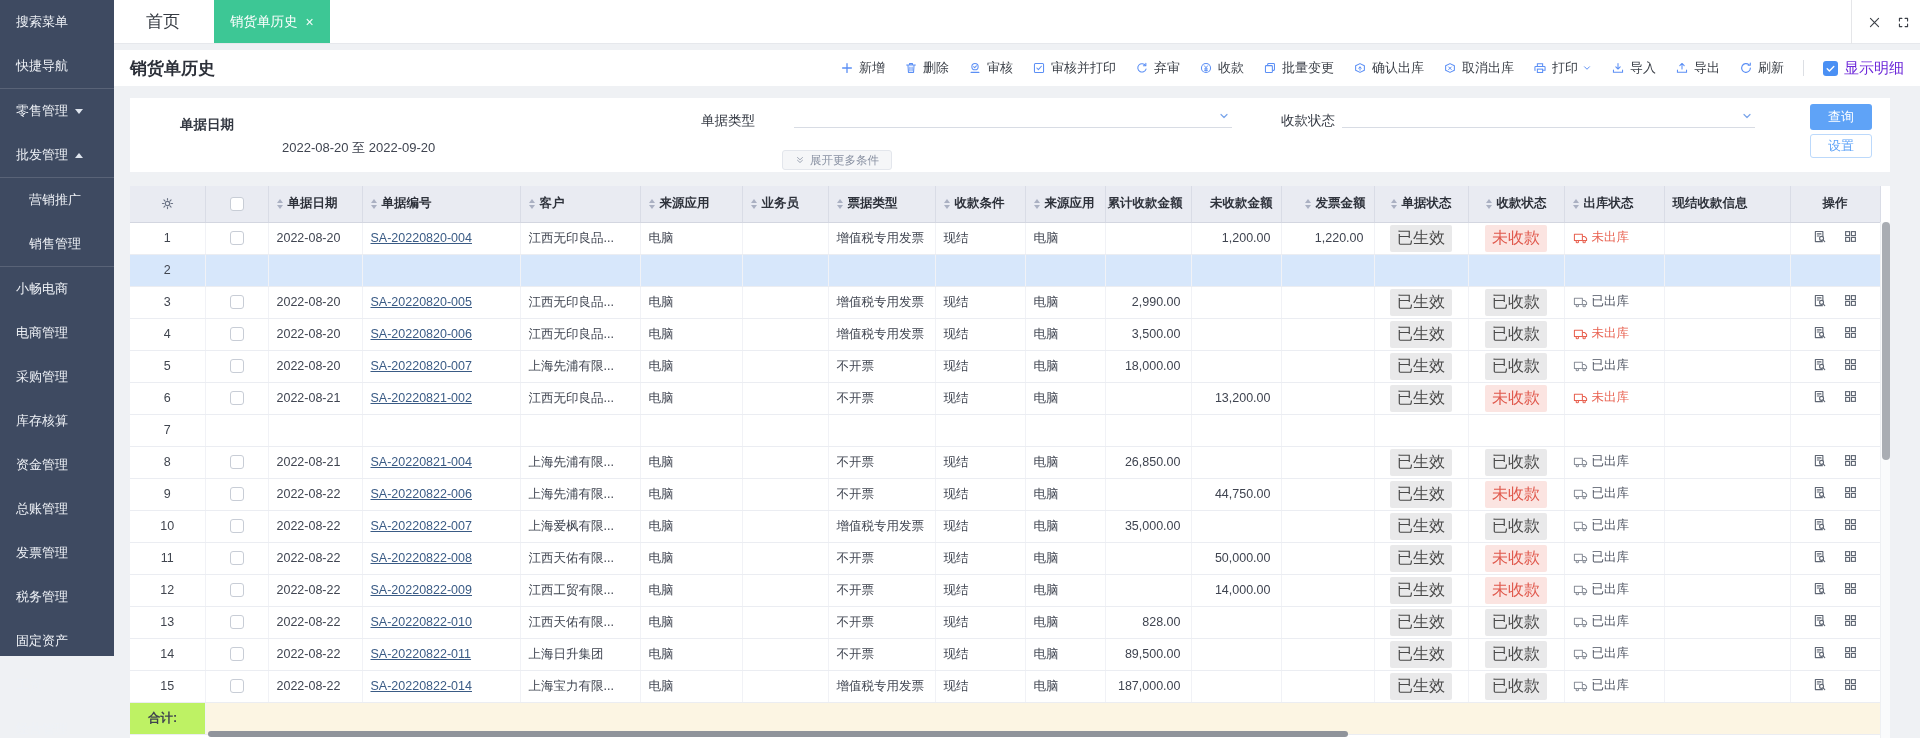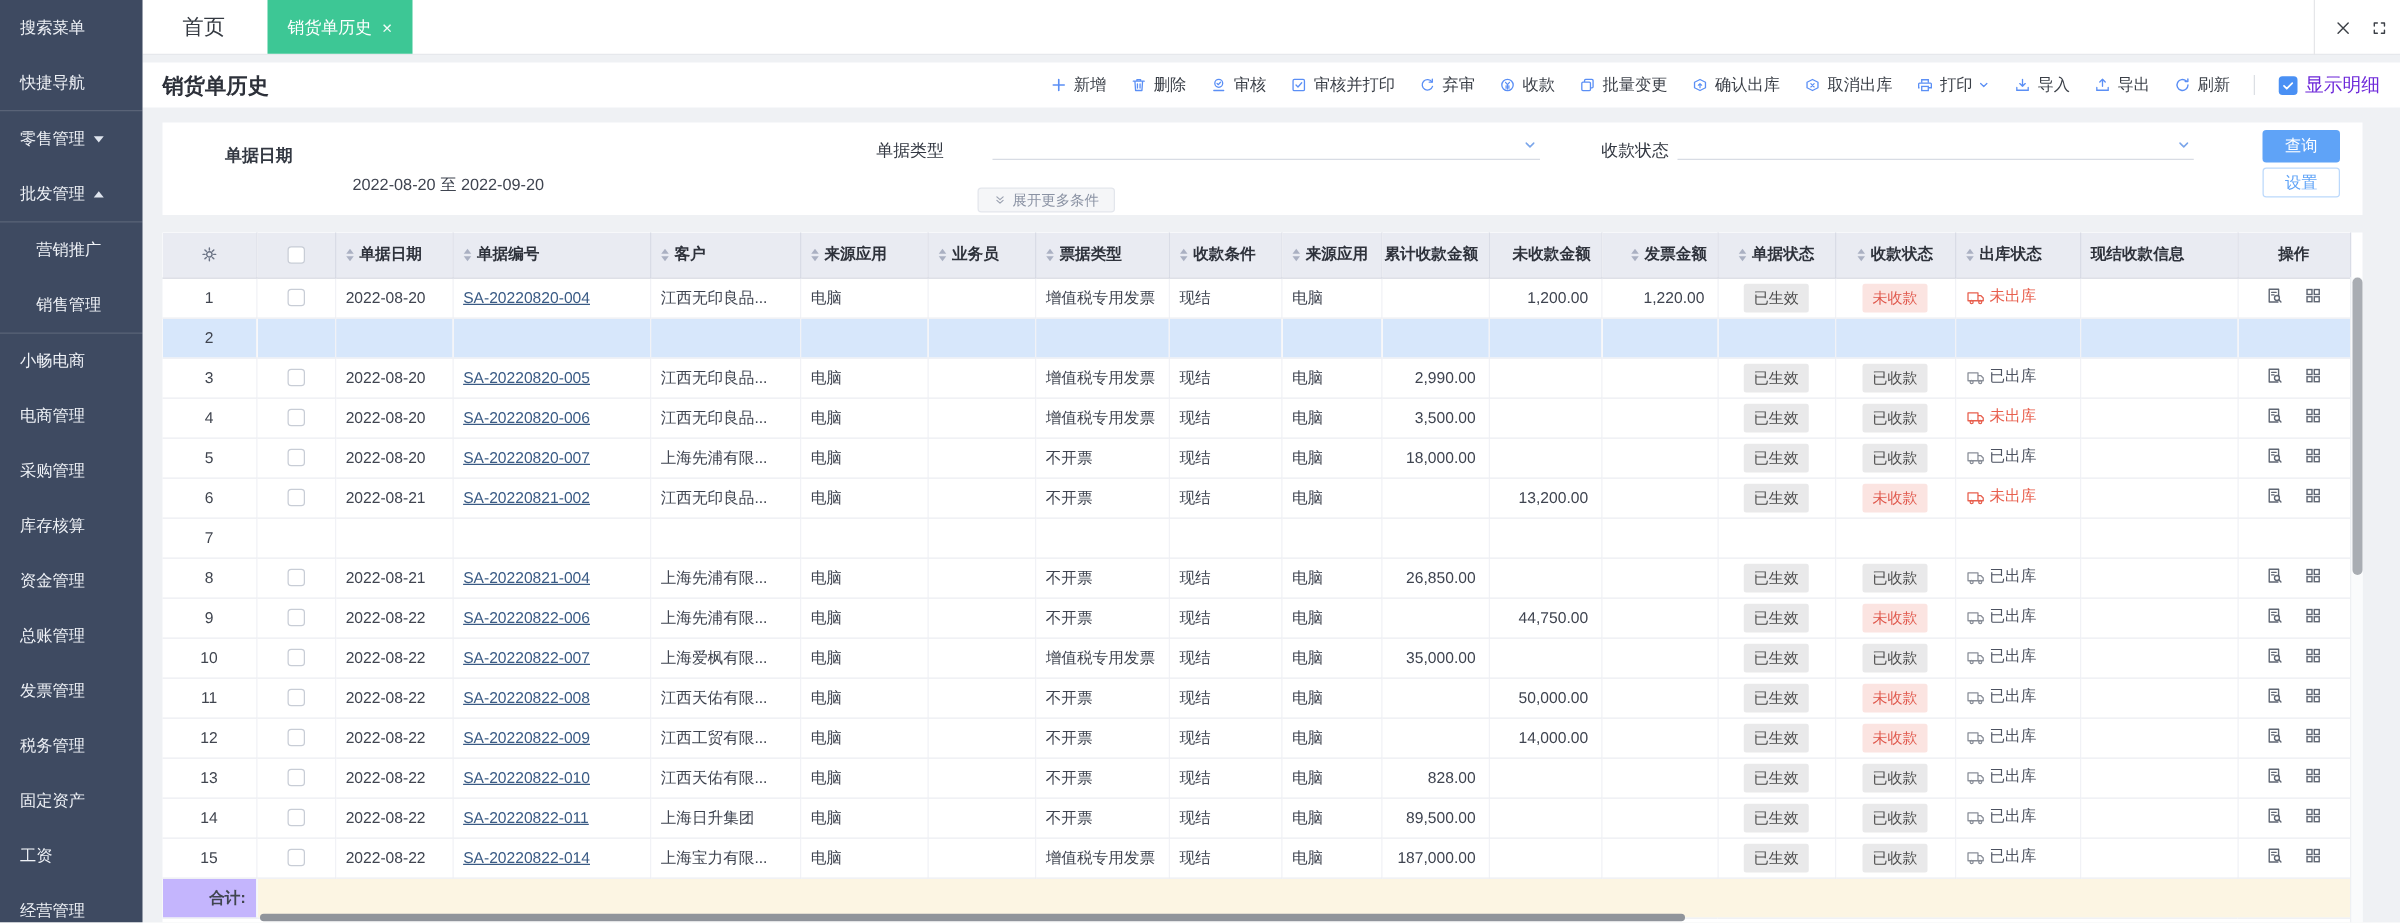--- a/index.html
+++ b/index.html
@@ -8,7 +8,7 @@
   .app { position:relative; width:1920px; height:738px; }
 
   
-  .sidebar { position:absolute; left:0; top:0; width:114px; height:738px; background:#3e4a61; z-index:5; }
+  .sidebar { position:absolute; left:0; top:0; width:114px; height:656px; background:#3e4a61; z-index:5; }
   .side-item { height:44px; line-height:44px; padding-left:16px; color:#eef1f6; font-size:13px; cursor:pointer; white-space:nowrap; display:flex; align-items:center; }
   .side-item span { line-height:normal; }
   .side-item.sub { padding-left:29px; }

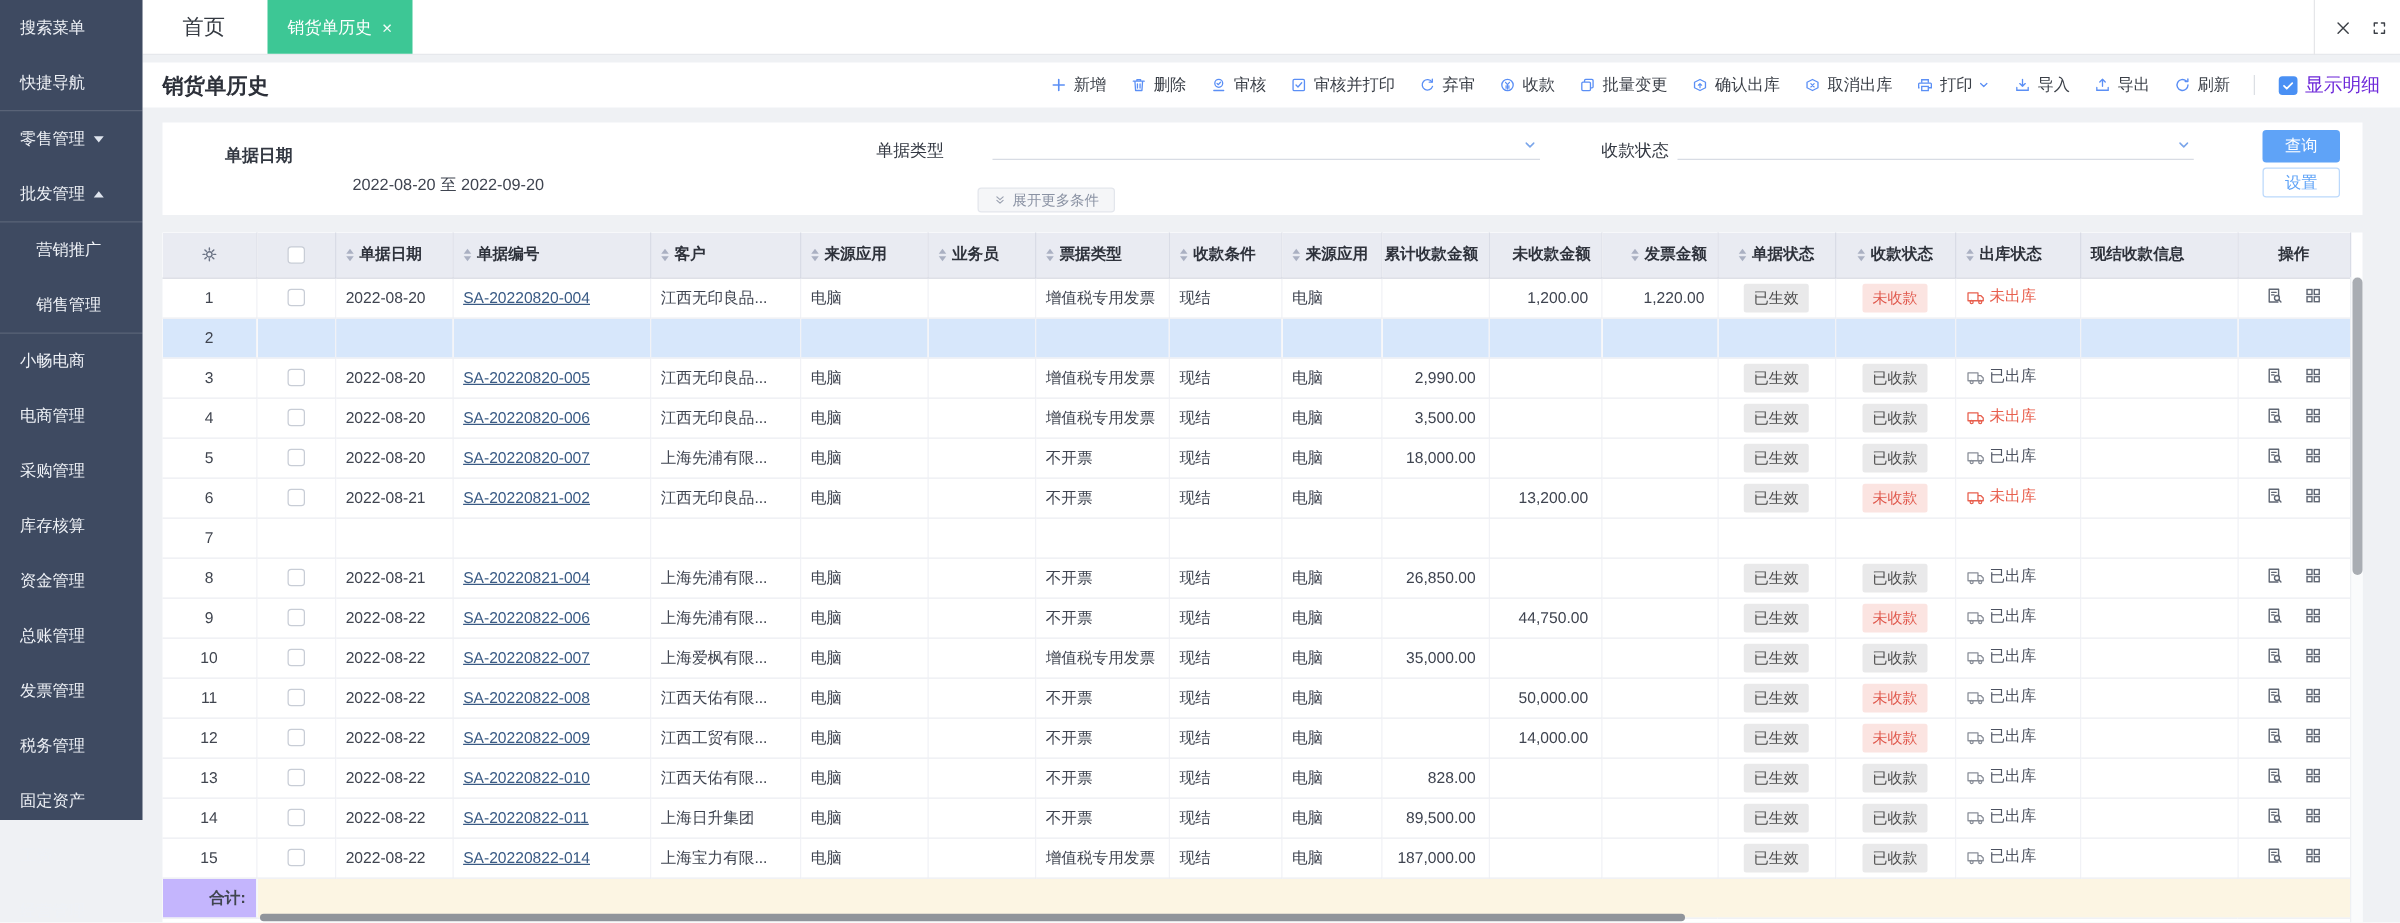--- a/index.html
+++ b/index.html
@@ -73,7 +73,7 @@
   .cb { width:14px; height:14px; border:1px solid #c8cdd6; border-radius:3px; background:#fff; display:inline-block; vertical-align:middle; cursor:pointer; }
   .gear-ic { width:15px; height:15px; color:#6b7385; }
   .doclink { color:#3a5b85; text-decoration:underline; cursor:pointer; }
-  .badge { display:inline-block; min-width:52px; padding:3px 7px; background:#e9e9ea; color:#4a4a4a; font-size:12px; border-radius:2px; }
+  .badge { display:inline-block; min-width:52px; padding:3px 7px; background:#e9e9ea; color:#4a4a4a; font-size:16px; border-radius:2px; }
   .badge.danger { background:#fbe4e1; color:#e0584c; }
   .outflag { display:inline-flex; align-items:center; gap:4px; color:#4c5260; font-size:12.5px; }
   .outflag .ic { width:15px; height:15px; color:#8a8f99; }

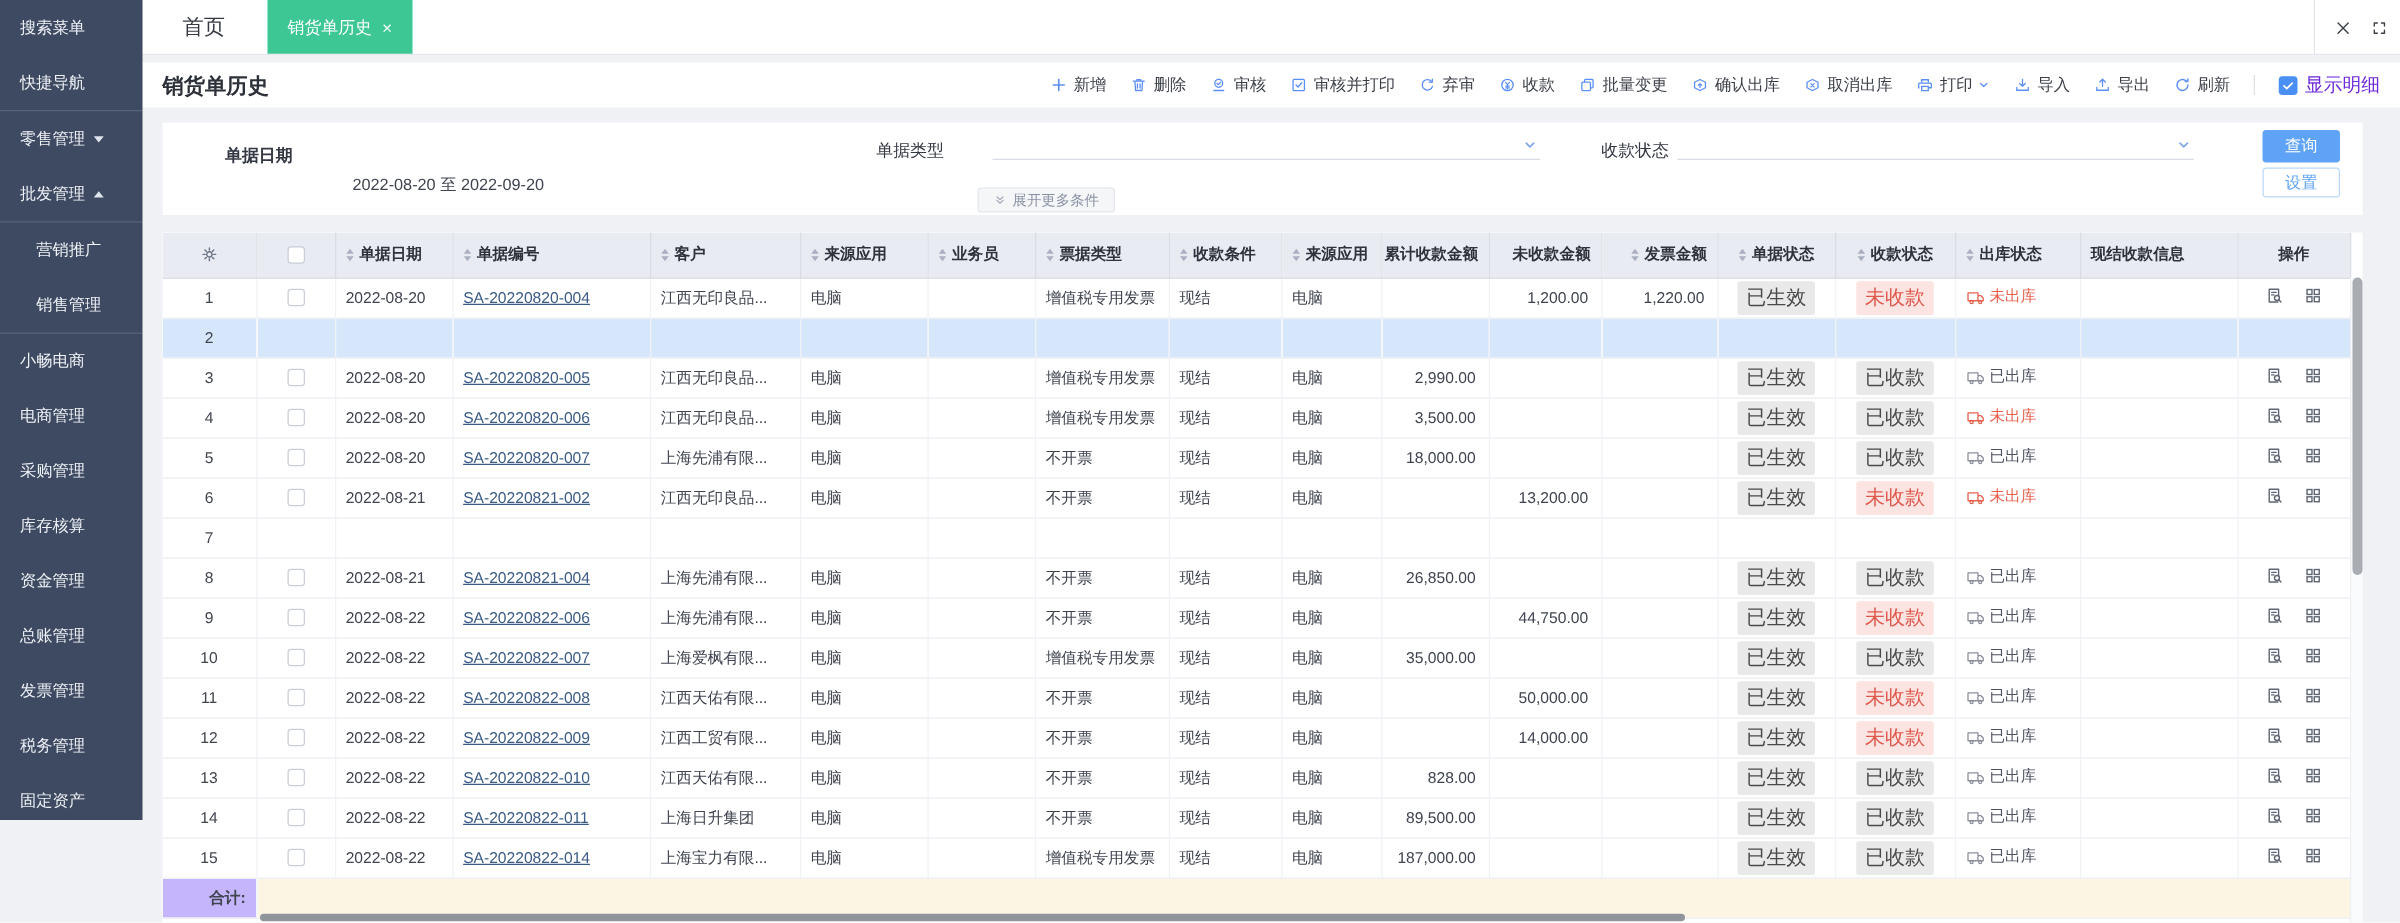--- a/index.html
+++ b/index.html
@@ -82,7 +82,7 @@
   td.ops .ic { width:15px; height:15px; color:#5f6673; cursor:pointer; }
   td.ops .ic + .ic { margin-left:16px; }
   tr.foot td { background:#fcf5e3; border-top:1px solid #f3e3bd; font-size:12.5px; }
-  tr.foot td.rownum { background:#c4b5fd; font-weight:bold; text-align:right; padding-left:18px; }
+  tr.foot td.rownum { background:#bef264; font-weight:bold; text-align:left; padding-left:18px; }
 
   .vscroll { position:absolute; right:0; top:36px; width:10px; bottom:0; background:#fafbfc; border-left:1px solid #eef0f3; }
   .vscroll .thumb { position:absolute; left:1px; top:0; width:8px; height:238px; background:#a9adb3; border-radius:4px; cursor:pointer; }

